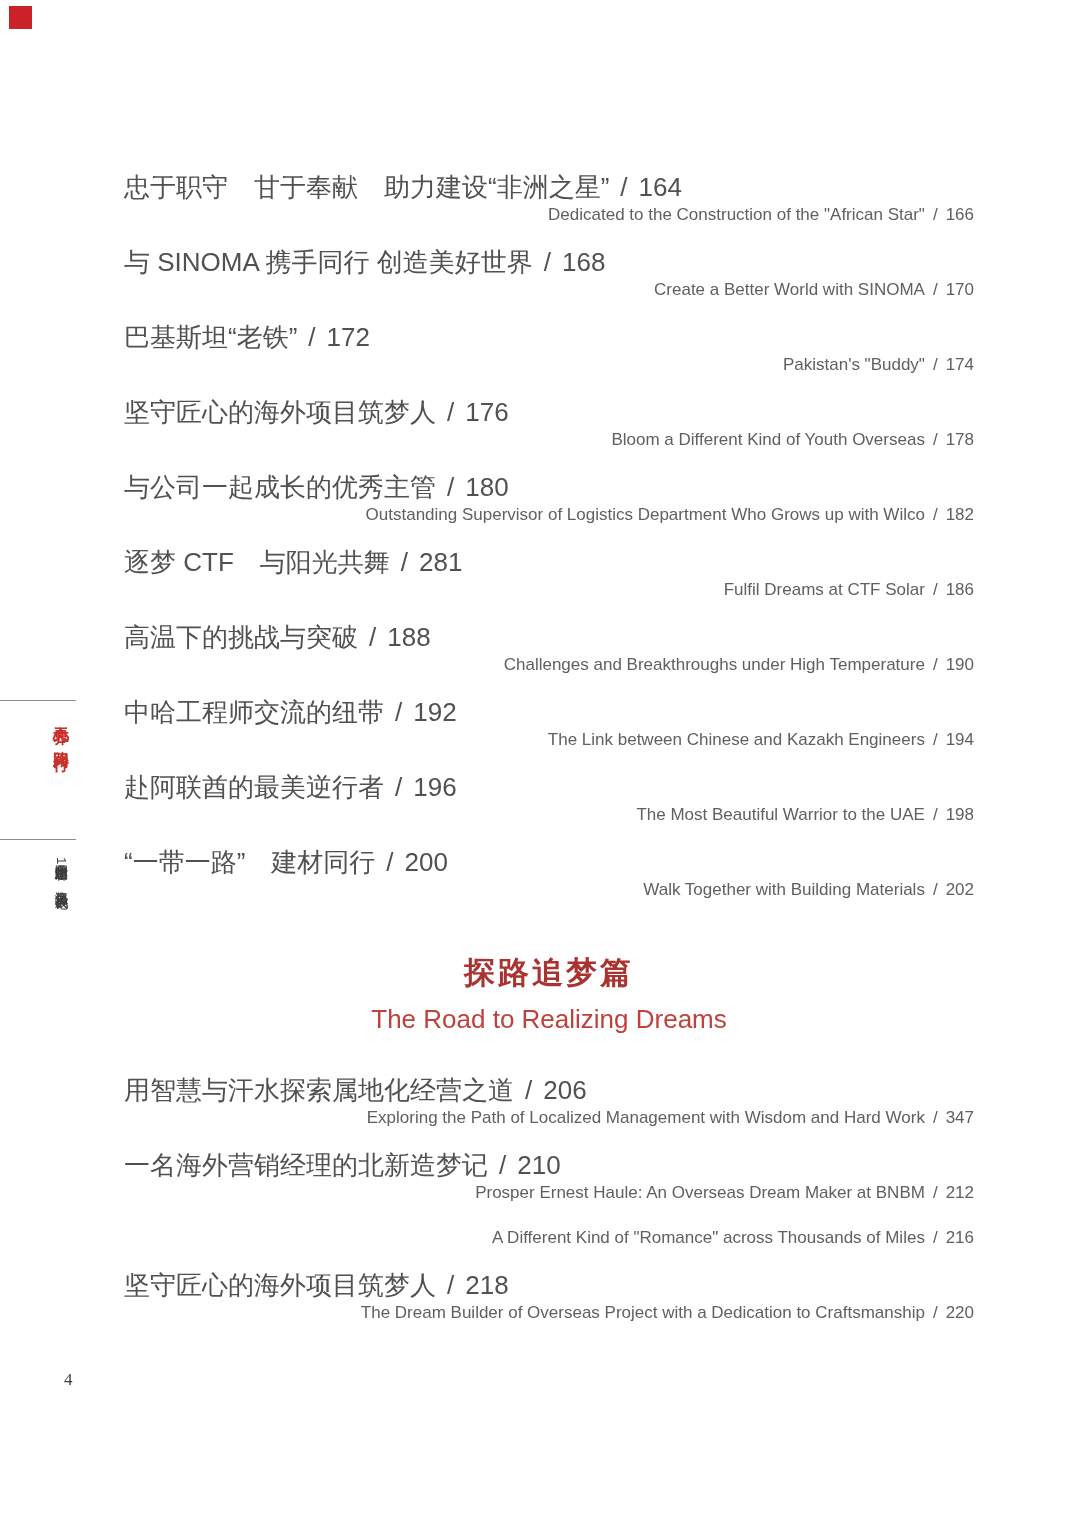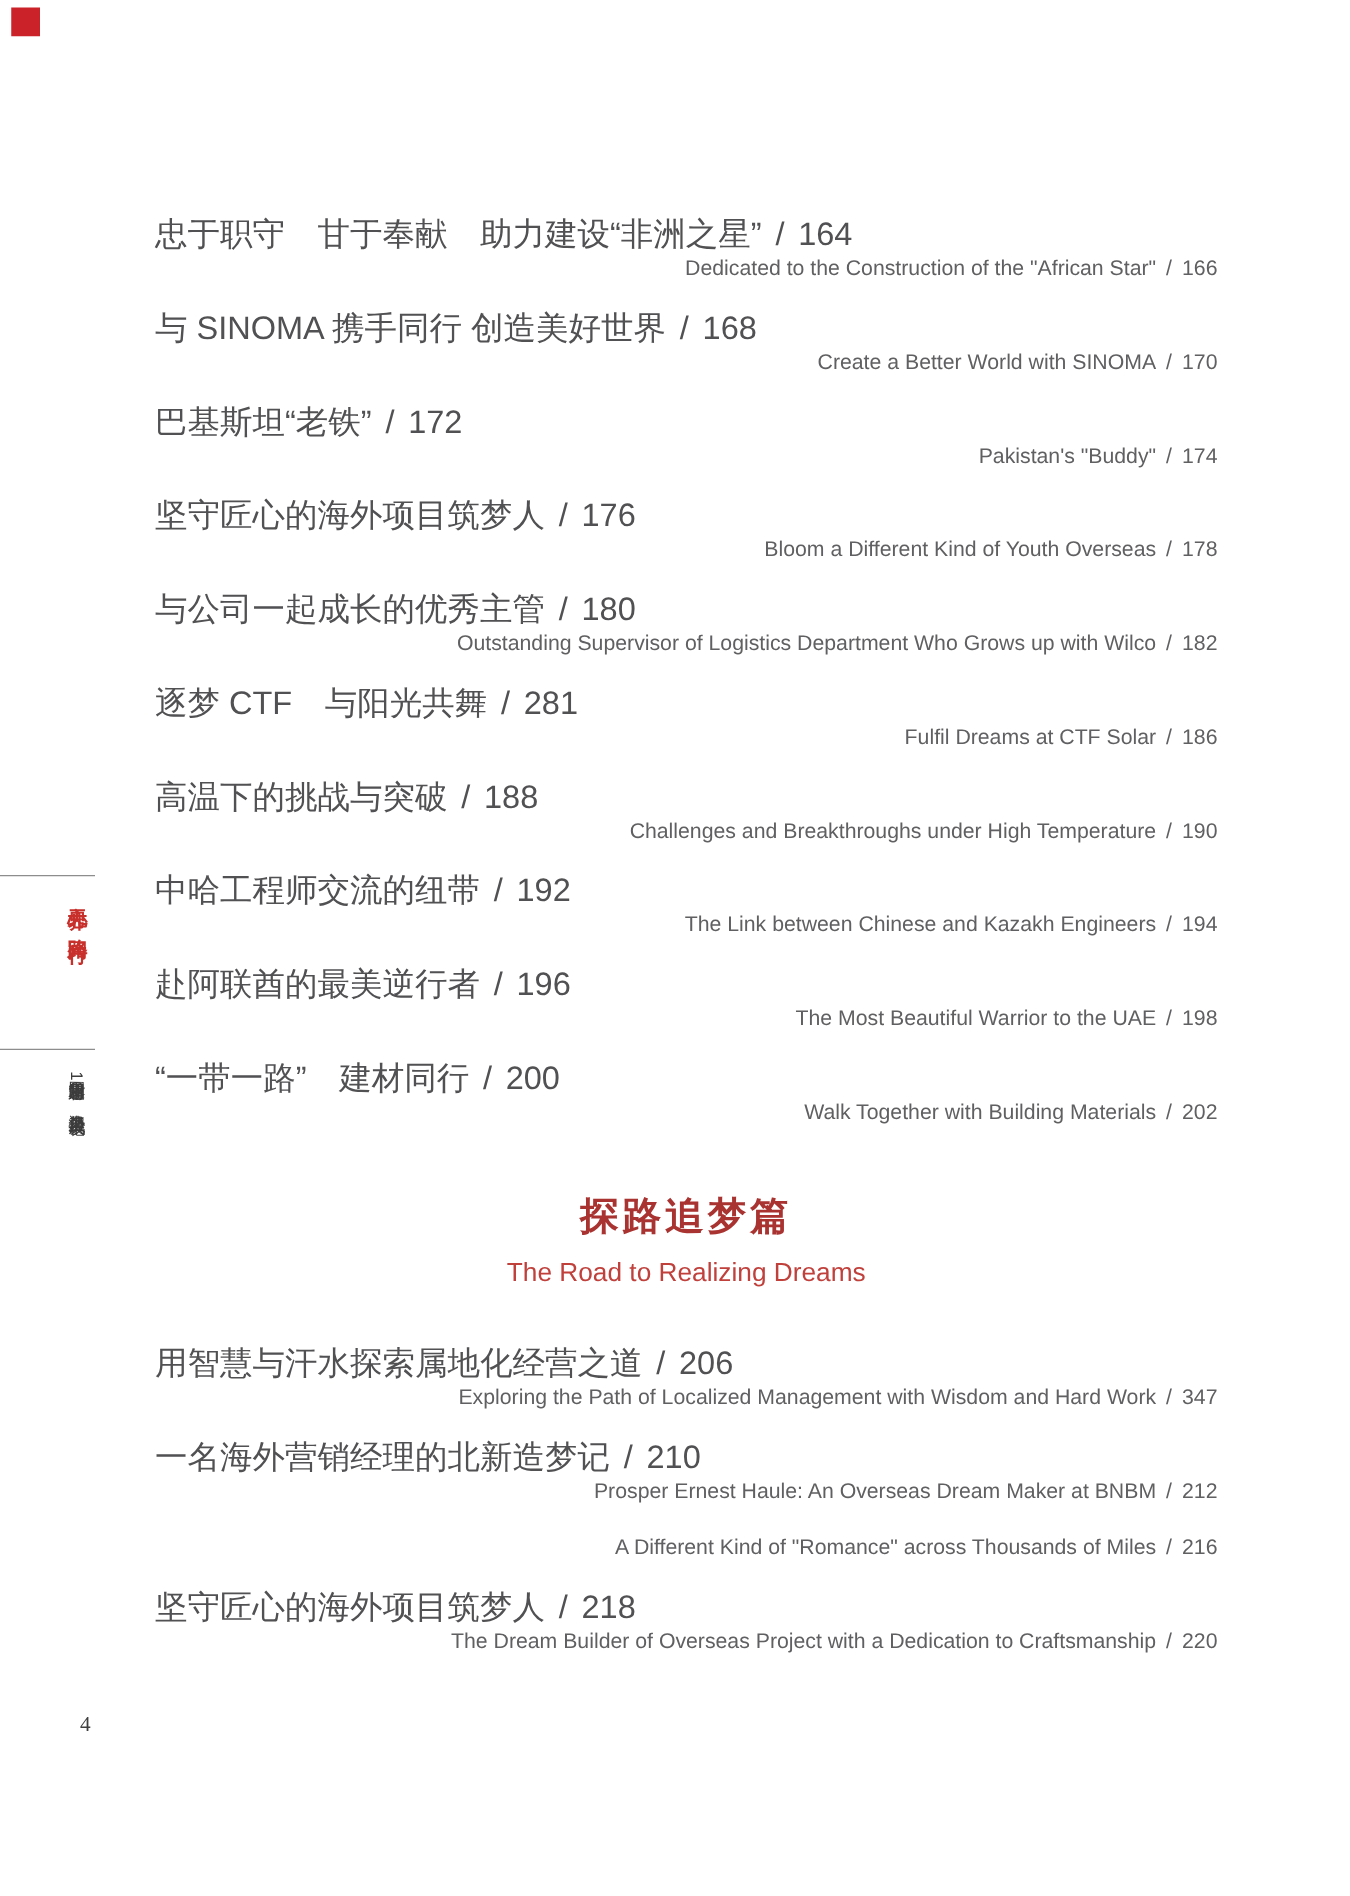--- a/index.html
+++ b/index.html
@@ -80,7 +80,7 @@
     color: #a93330;
   }
   .section-en {
-    font-size: 21px;
+    font-size: 26px;
     line-height: 26px;
     margin-top: 12px;
     color: #c0403c;

